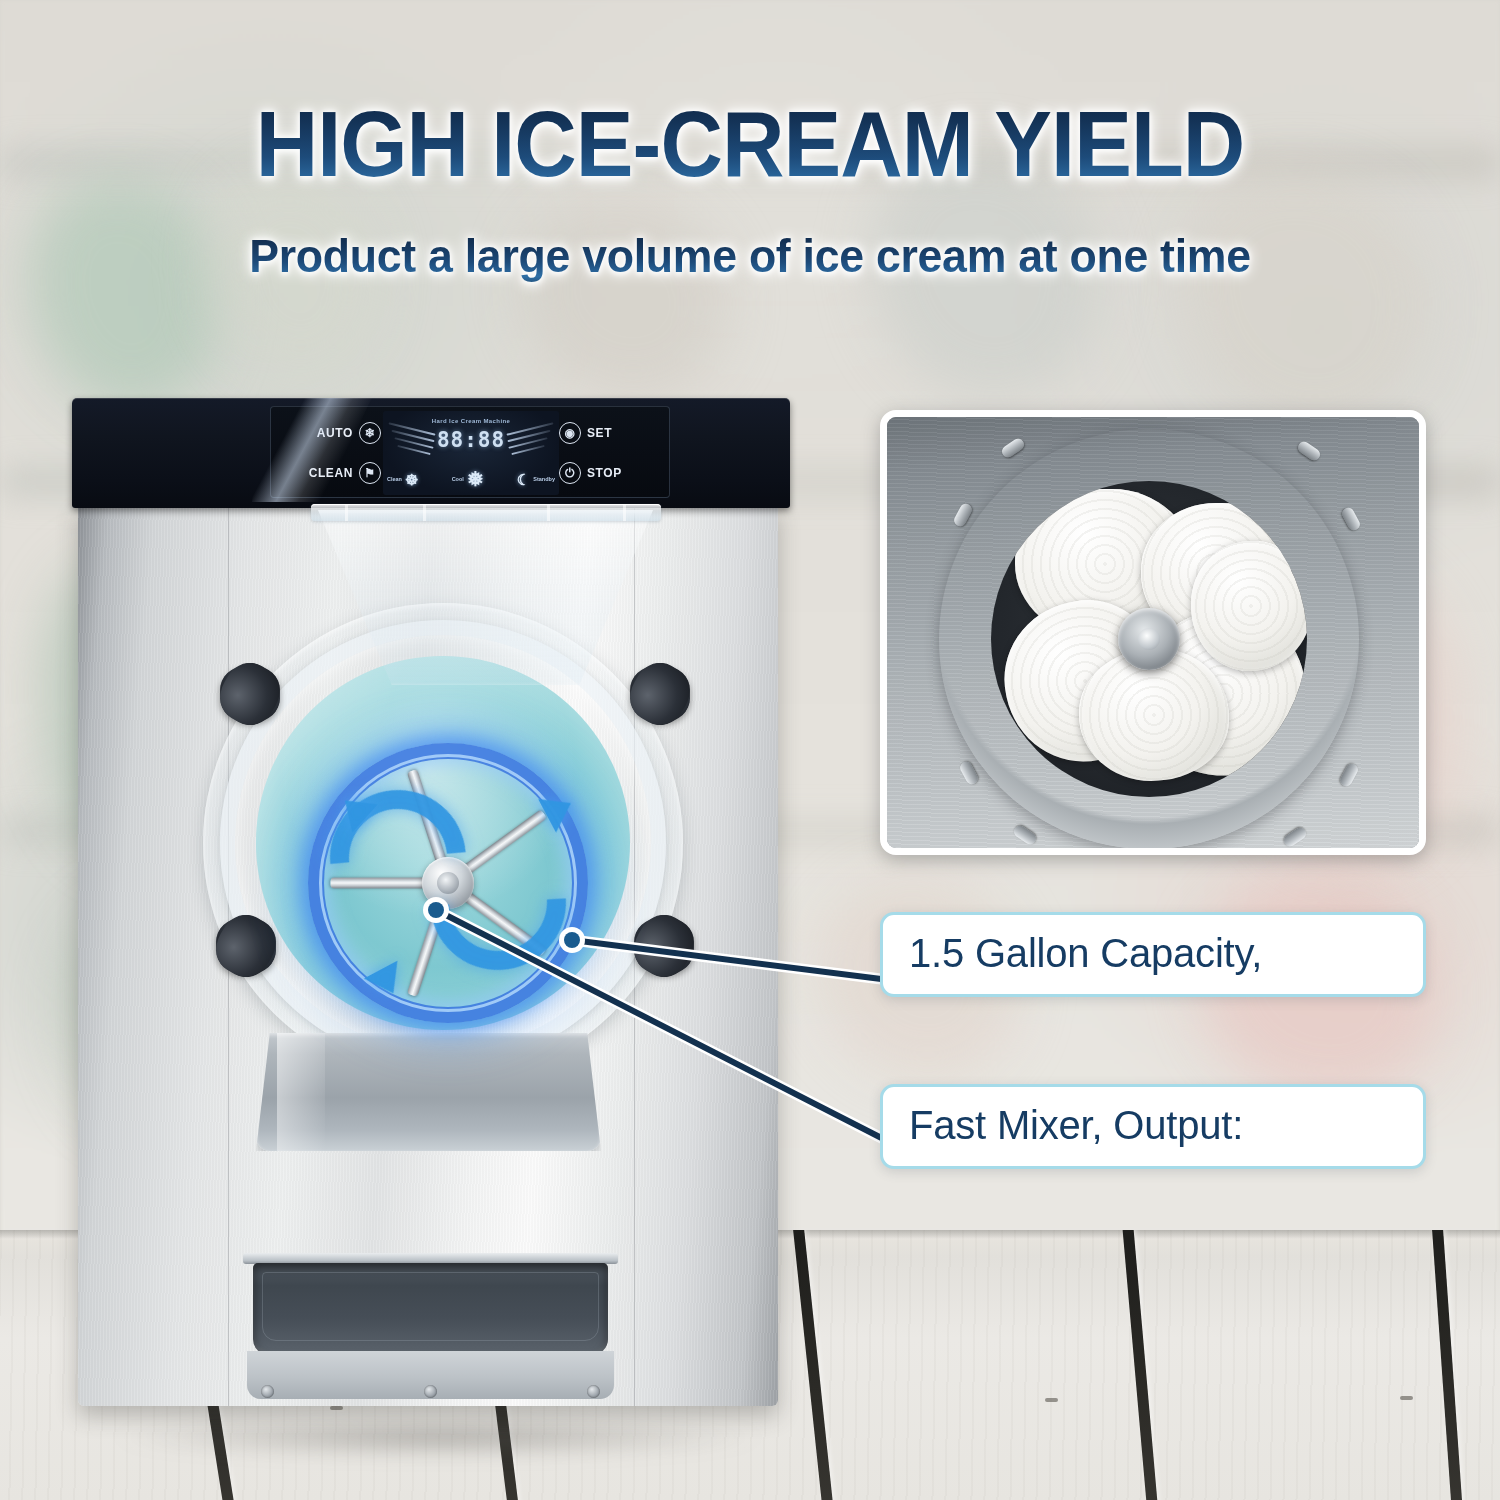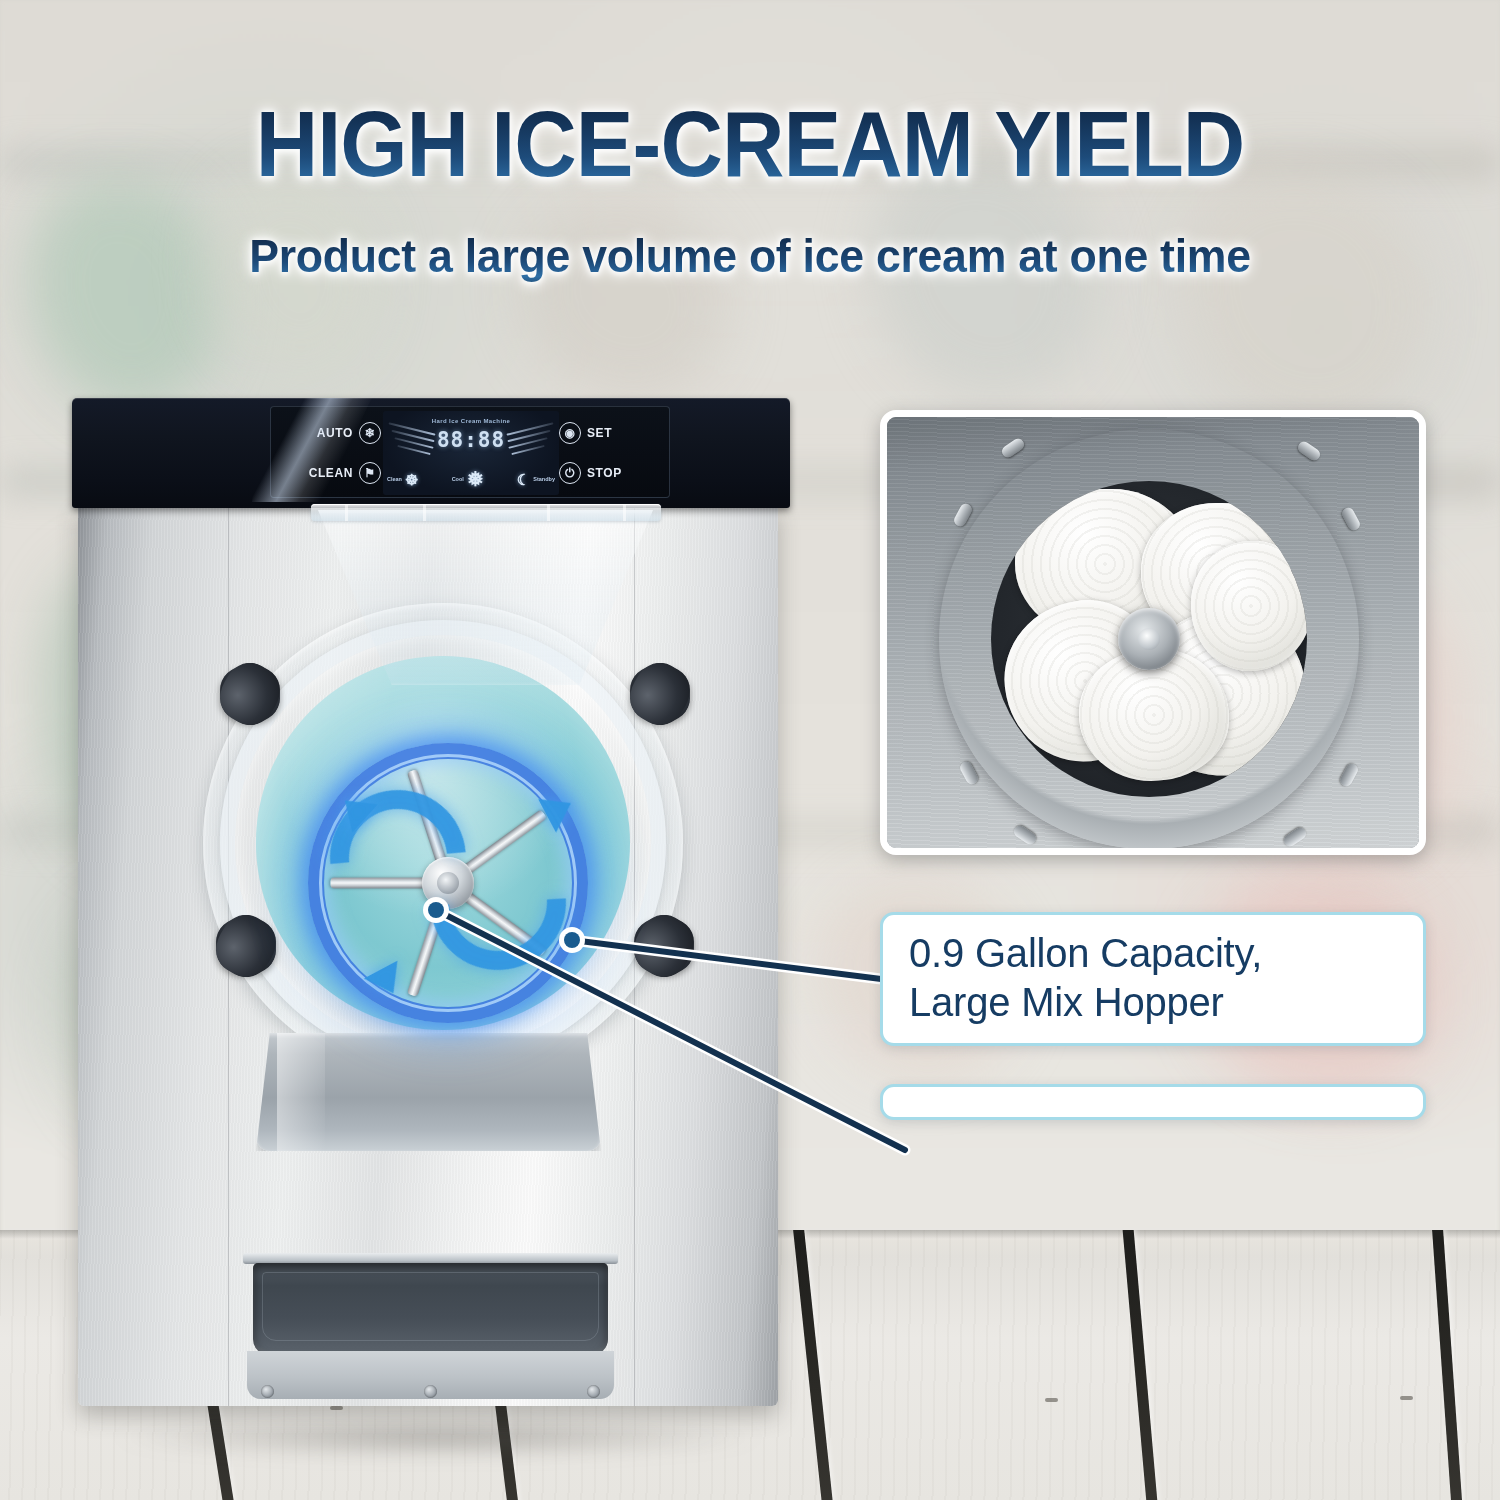--- a/index.html
+++ b/index.html
@@ -598,7 +598,7 @@
 </svg>
 
 <div class="callout callout-1">
-  <span class="callout-line">0.9 Gallon Capacity,</span>
+  <span class="callout-line">1.5 Gallon Capacity,</span>
   <span class="callout-line">Large Mix Hopper</span>
 </div>
 

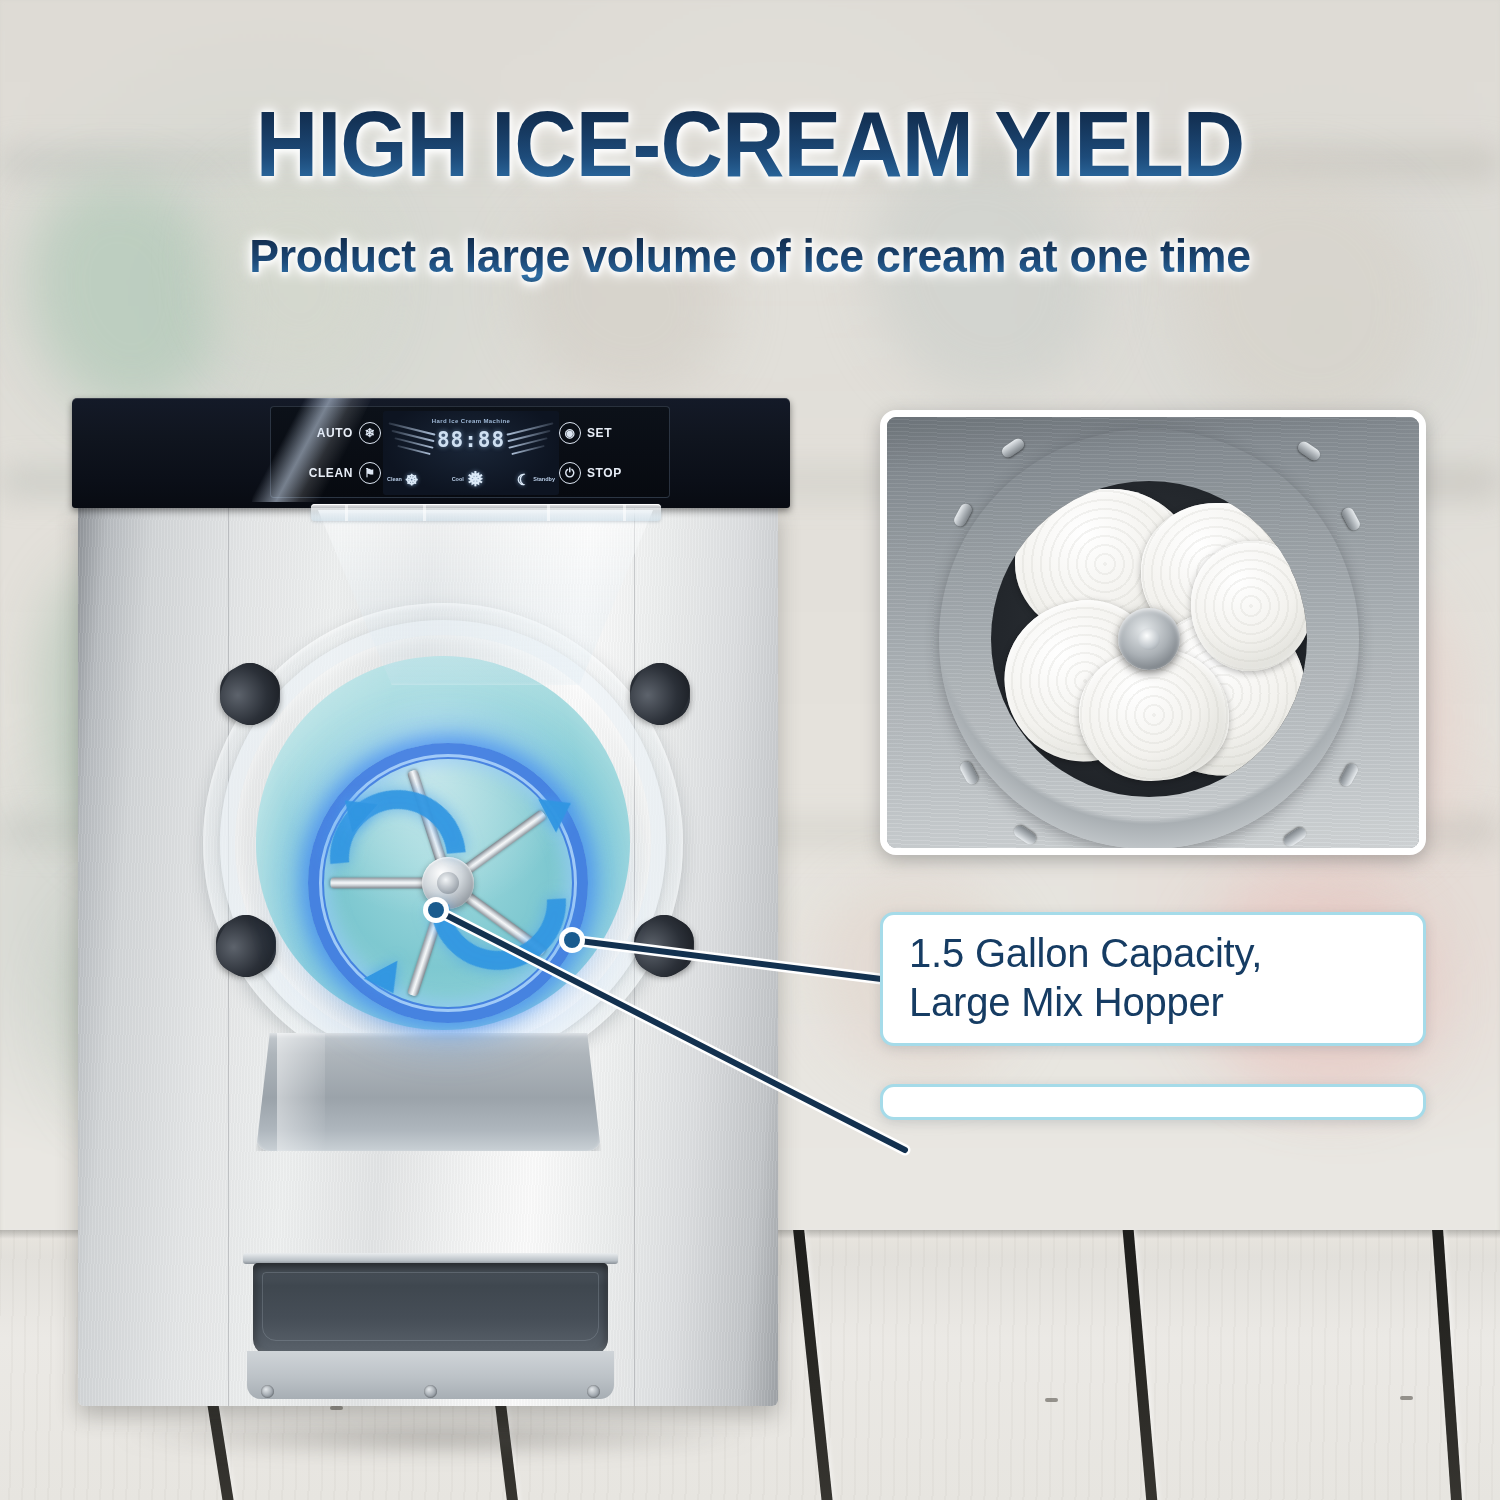--- a/index.html
+++ b/index.html
@@ -599,7 +599,6 @@
 
 <div class="callout callout-1">
   <span class="callout-line">1.5 Gallon Capacity,</span>
-  <span class="callout-line">Large Mix Hopper</span>
 </div>
 
 <div class="callout callout-2">

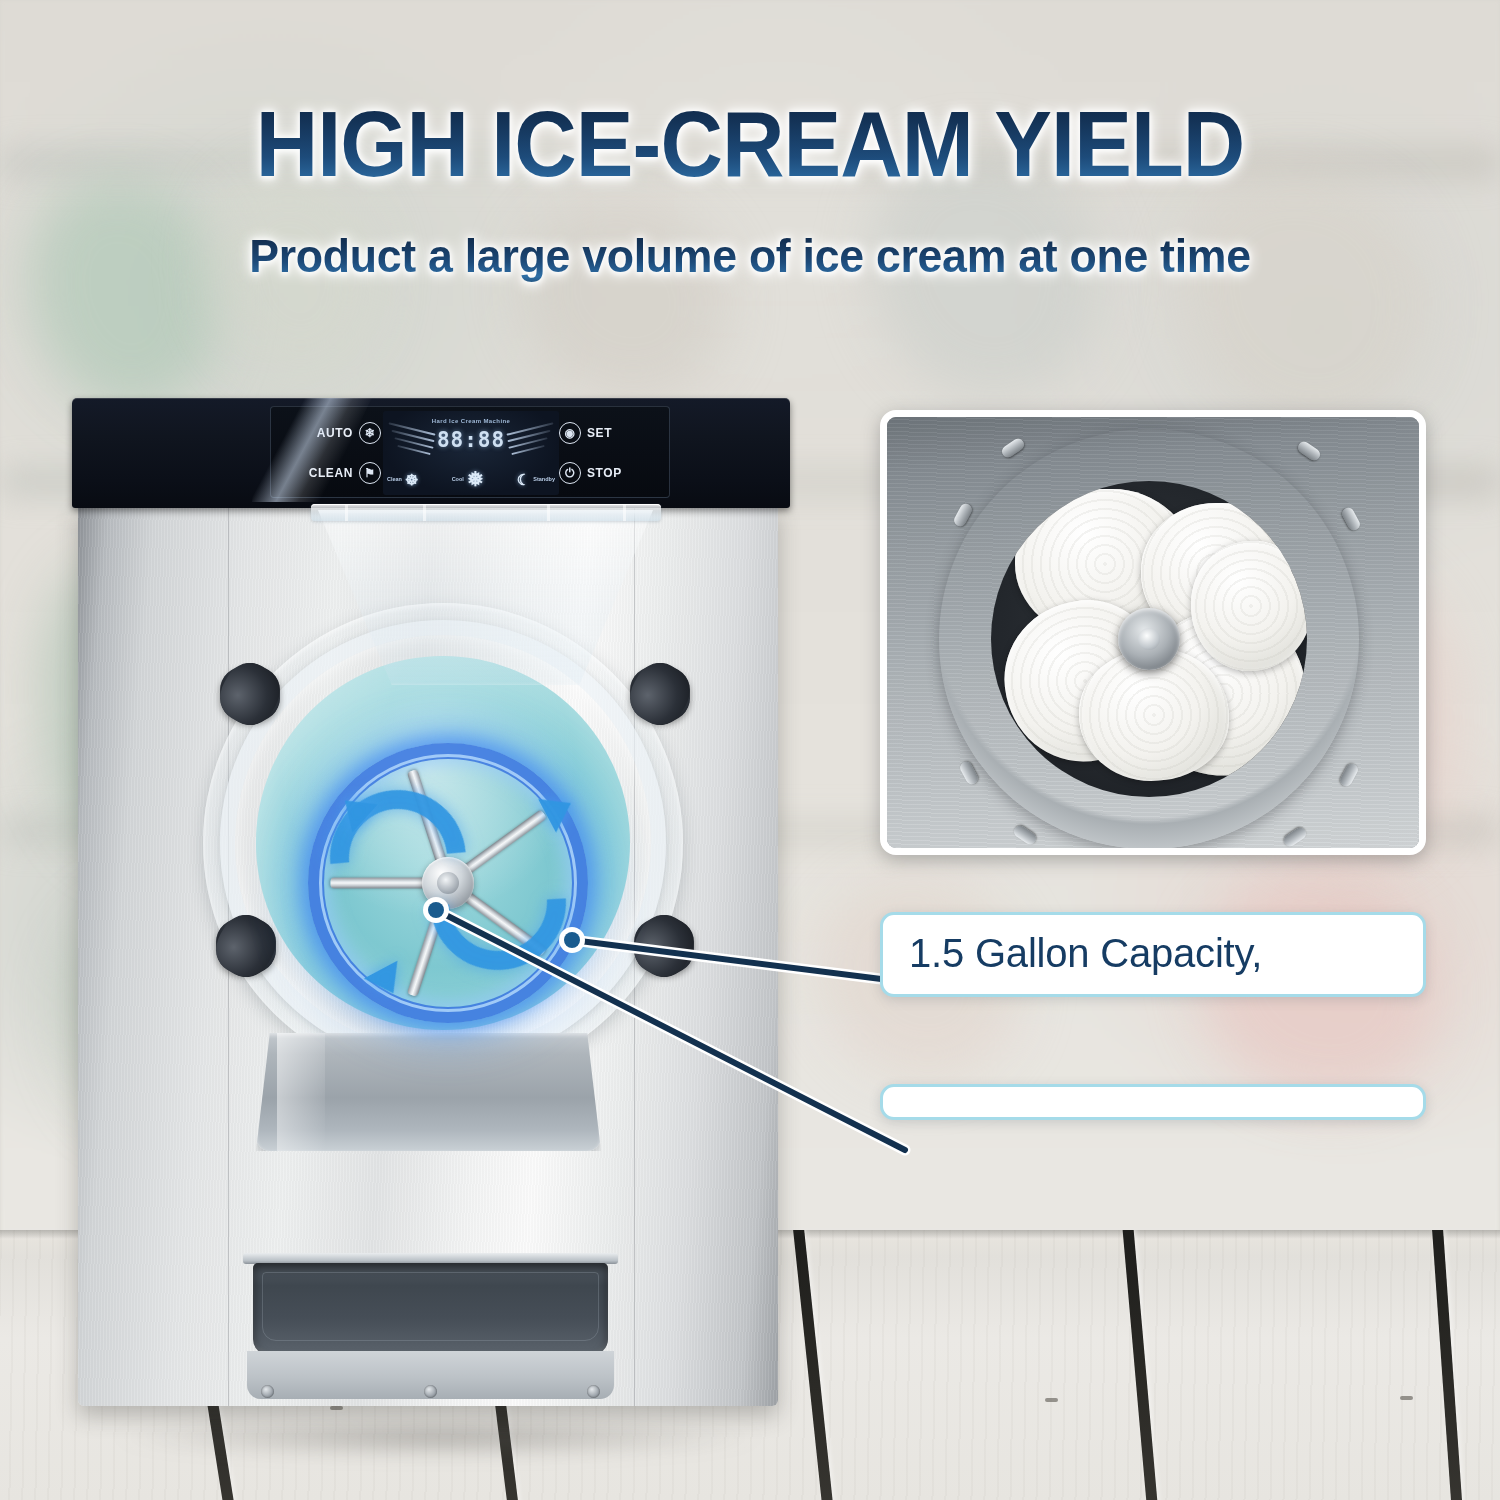--- a/index.html
+++ b/index.html
@@ -602,6 +602,7 @@
 </div>
 
 <div class="callout callout-2">
+  <span class="callout-line">Fast Mixer, Output:</span>
 </div>
 
 </body></html>

